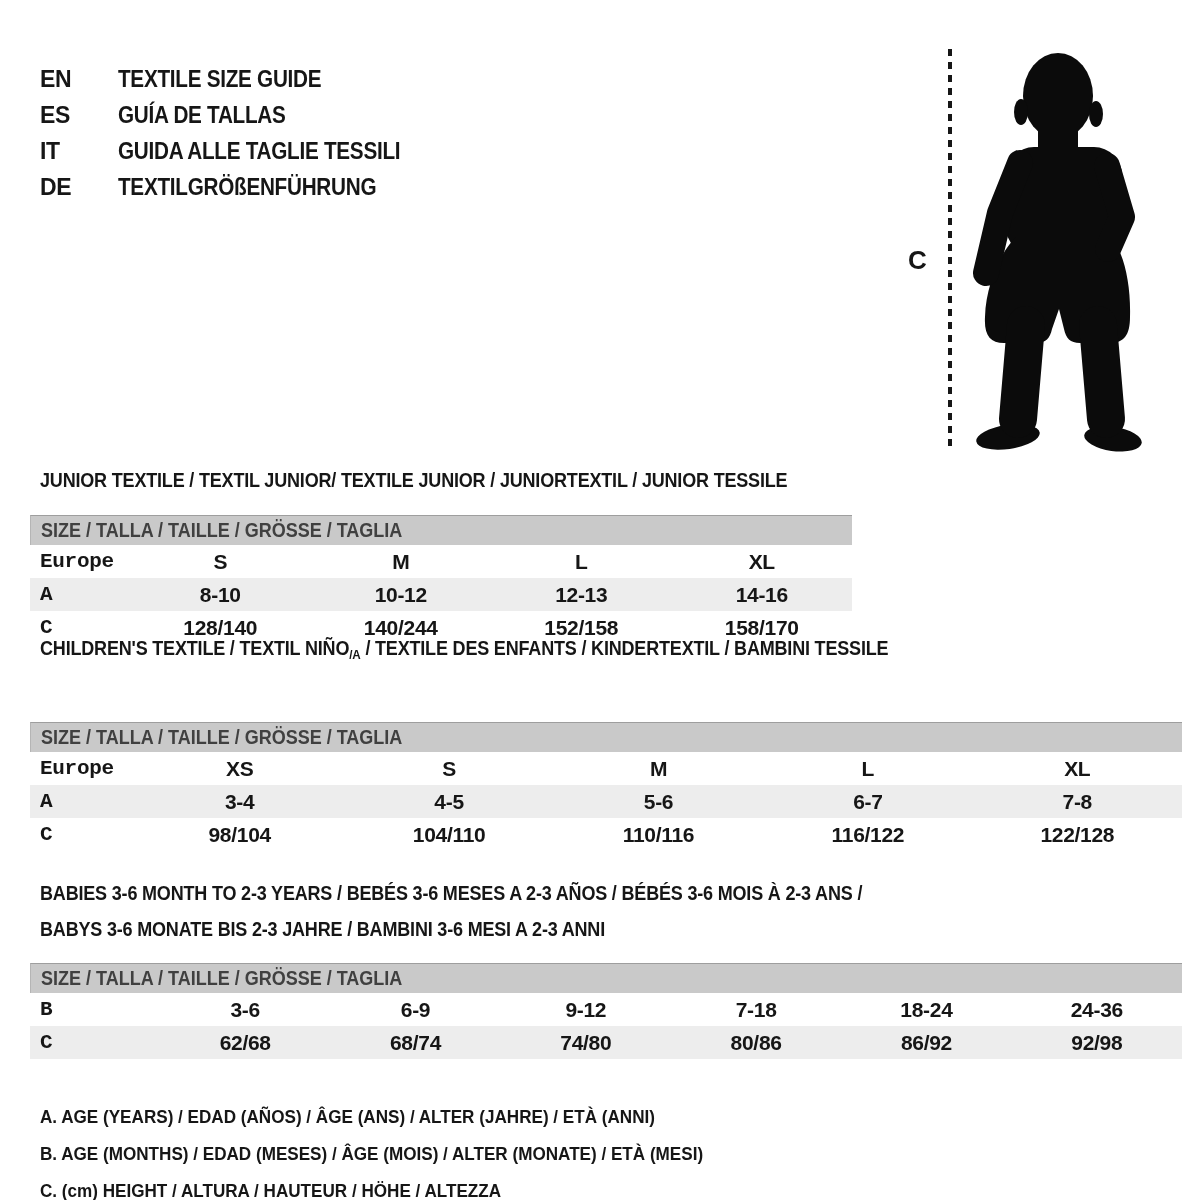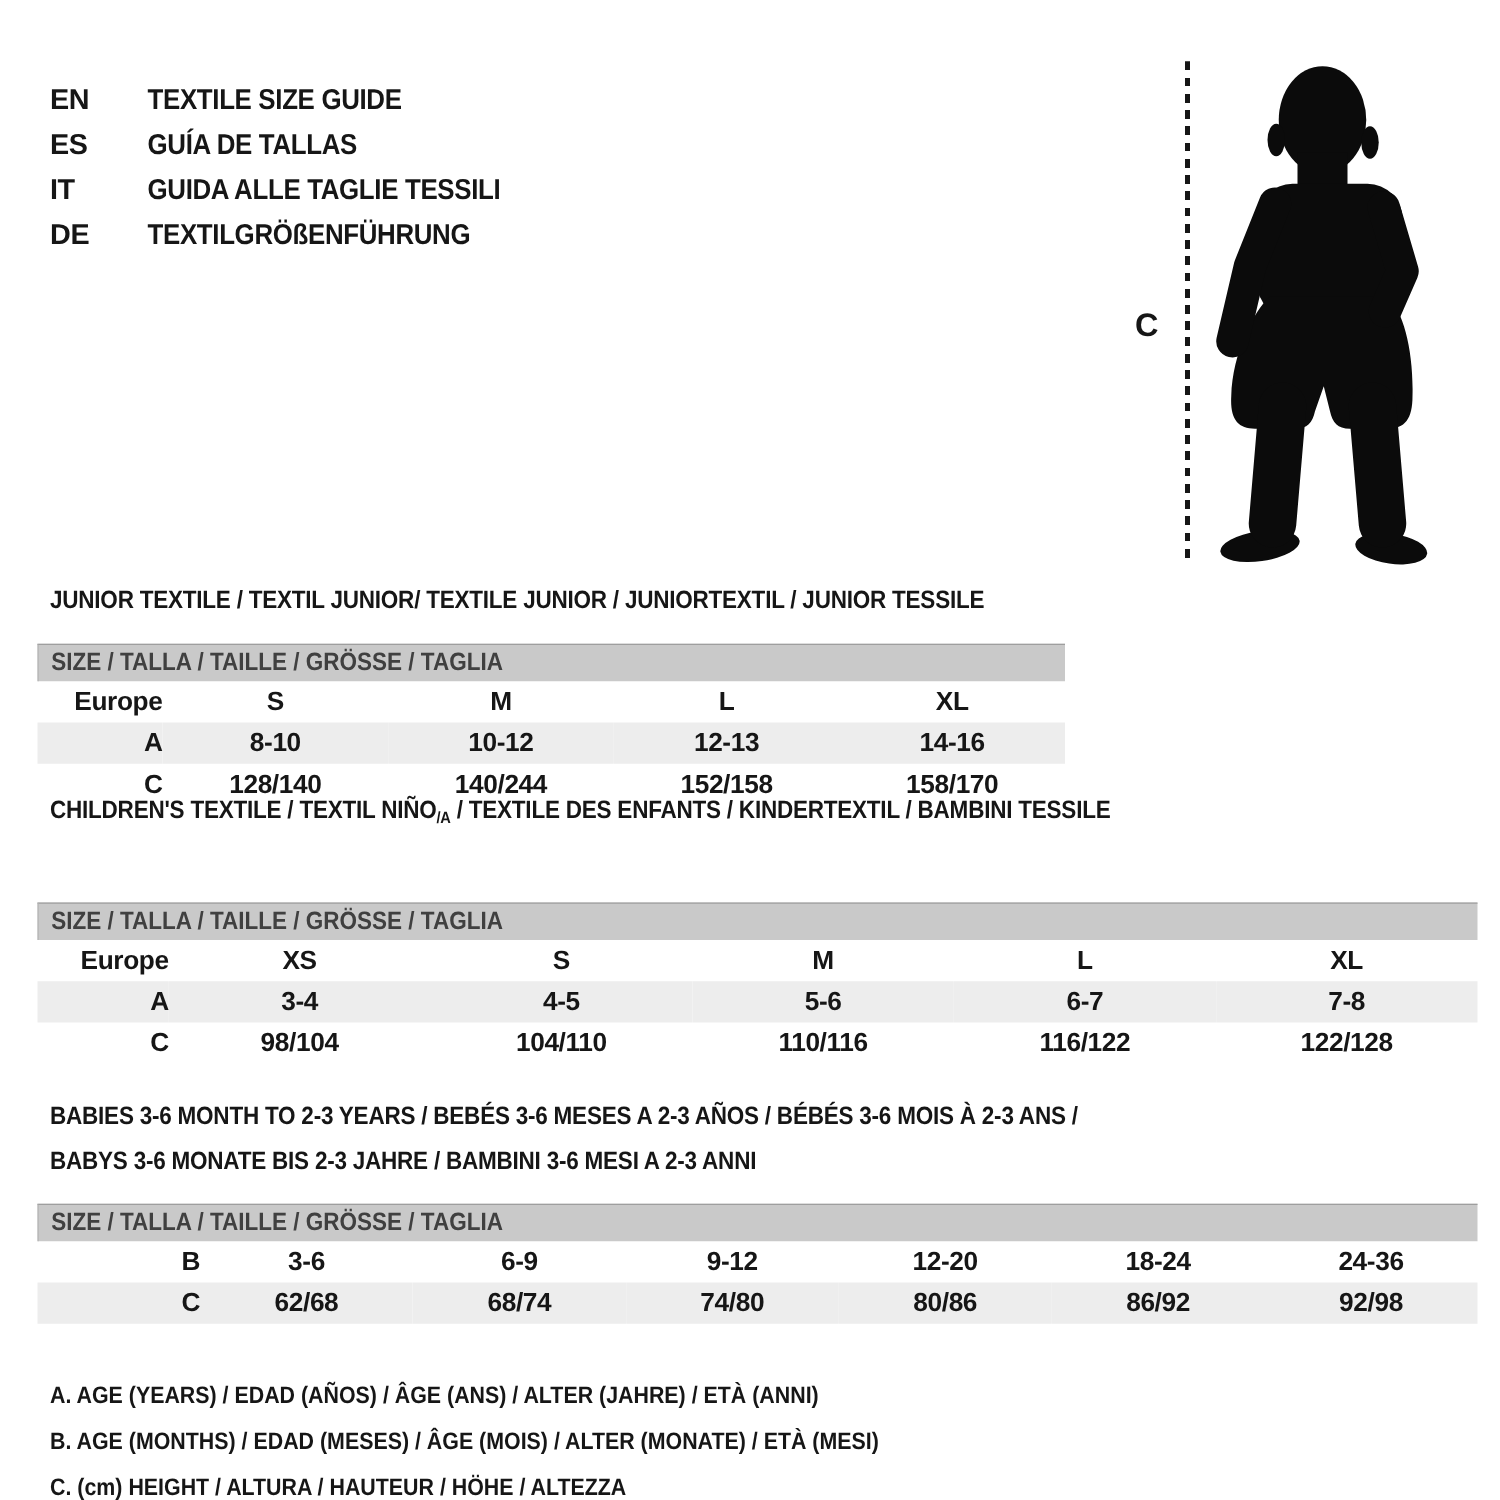--- a/index.html
+++ b/index.html
@@ -28,7 +28,7 @@
   table.sizes{position:absolute;left:30px;border-collapse:collapse;table-layout:fixed;
     font-weight:700;font-size:21px;color:var(--ink,#161616);}
   table.sizes td{height:33px;text-align:center;padding:0;letter-spacing:-0.3px;}
-  table.sizes td.lbl{text-align:right;padding-left:10px;}
+  table.sizes td.lbl{text-align:left;padding-left:10px;font-family:Liberation Mono, monospace;}
   tr.alt{background:var(--alt-row-bg,#ededed);}
   
   .legend-line{position:absolute;left:40px;font-size:19px;font-weight:700;}

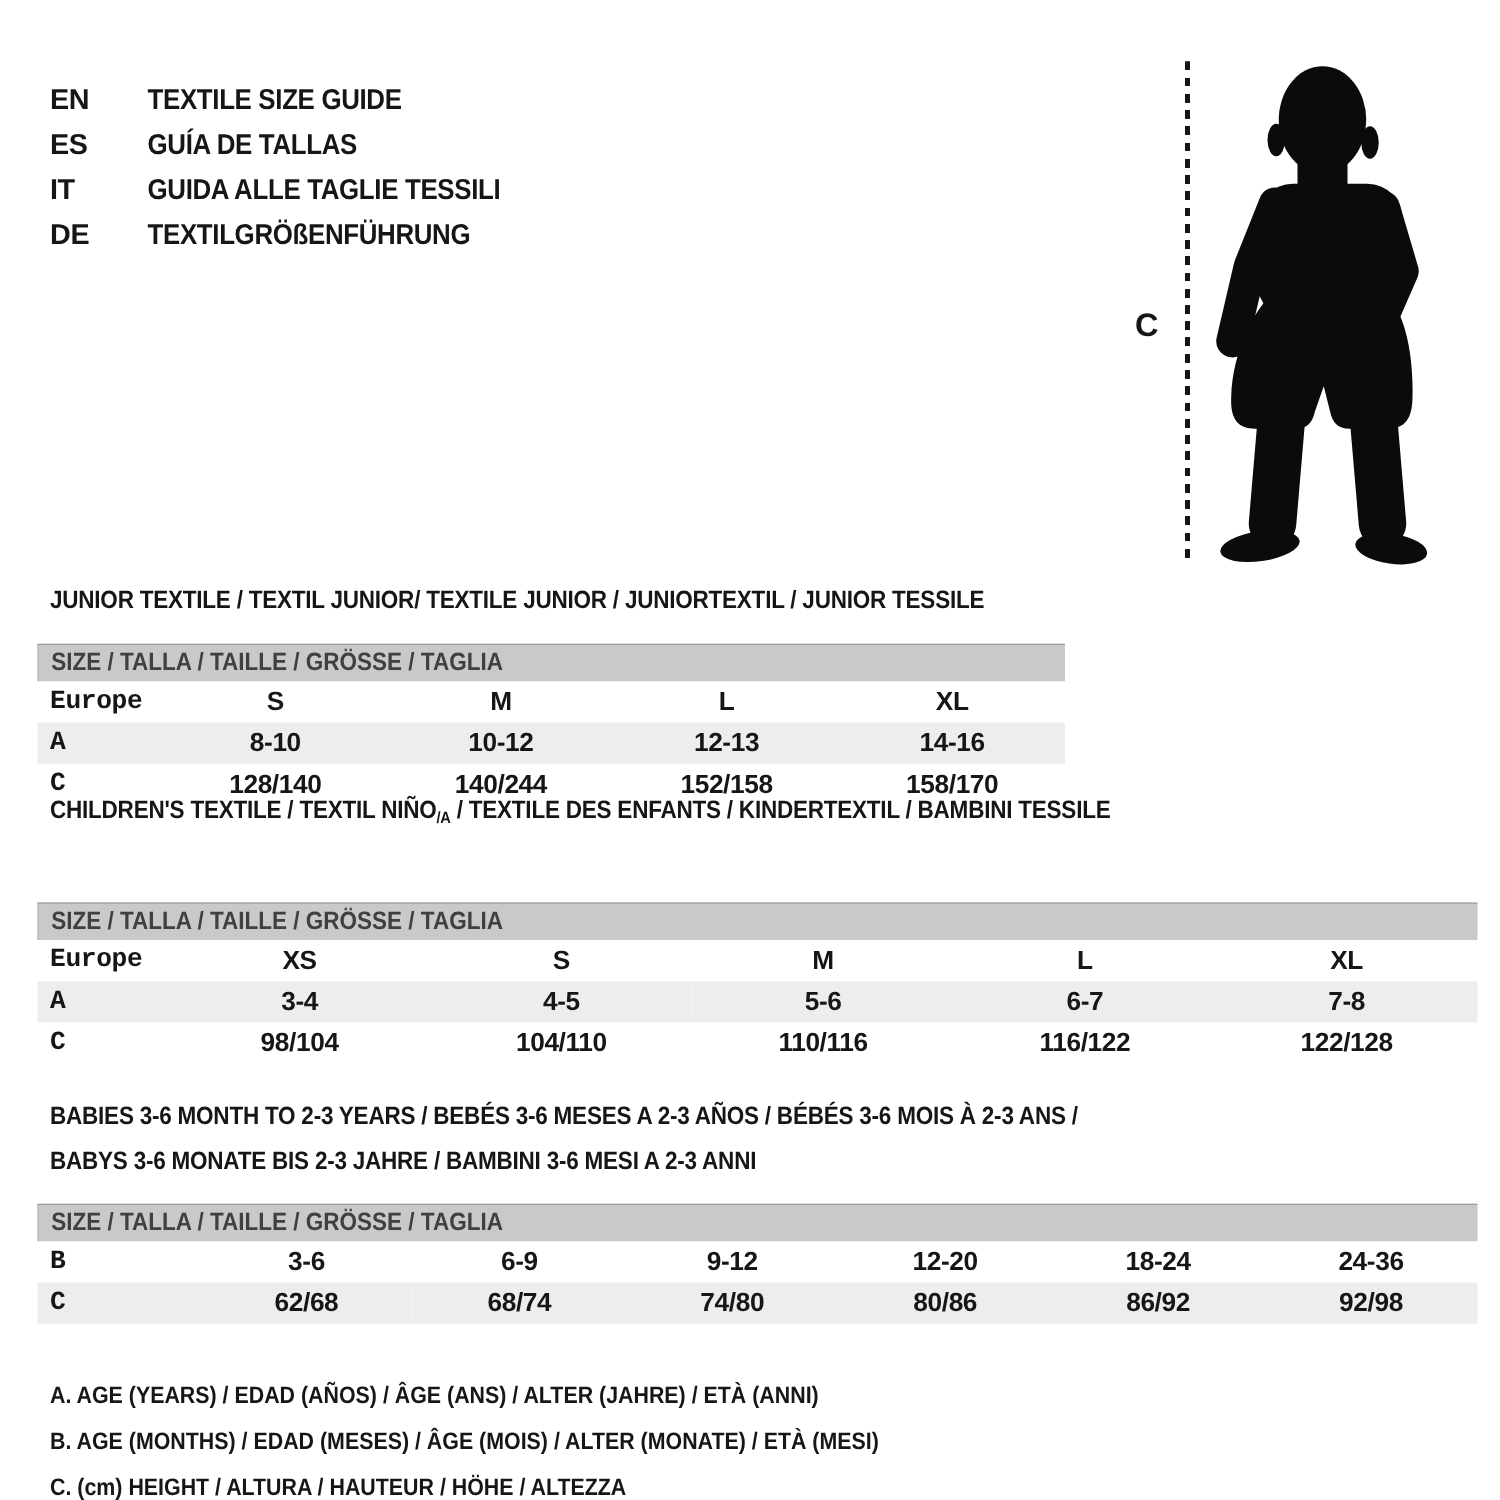--- a/index.html
+++ b/index.html
@@ -171,7 +171,7 @@
         <td>3-6</td>
         <td>6-9</td>
         <td>9-12</td>
-        <td>12-20</td>
+        <td>7-18</td>
         <td>18-24</td>
         <td>24-36</td>
       </tr>

